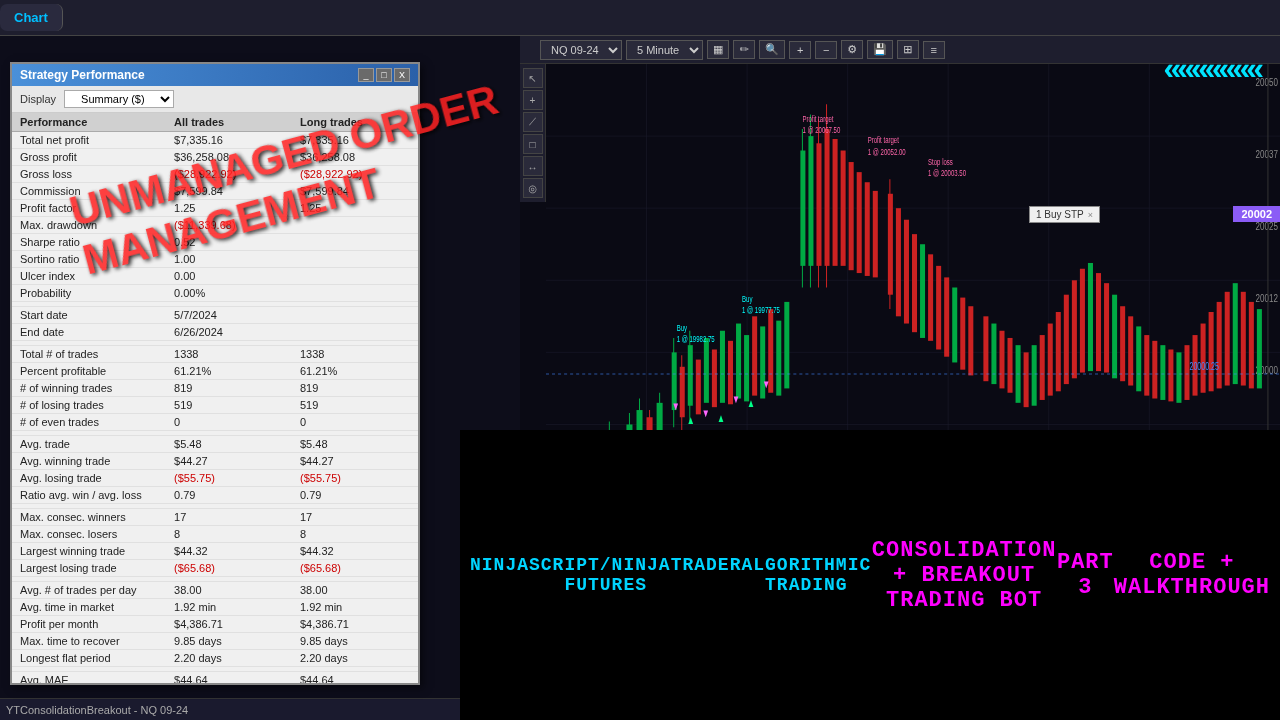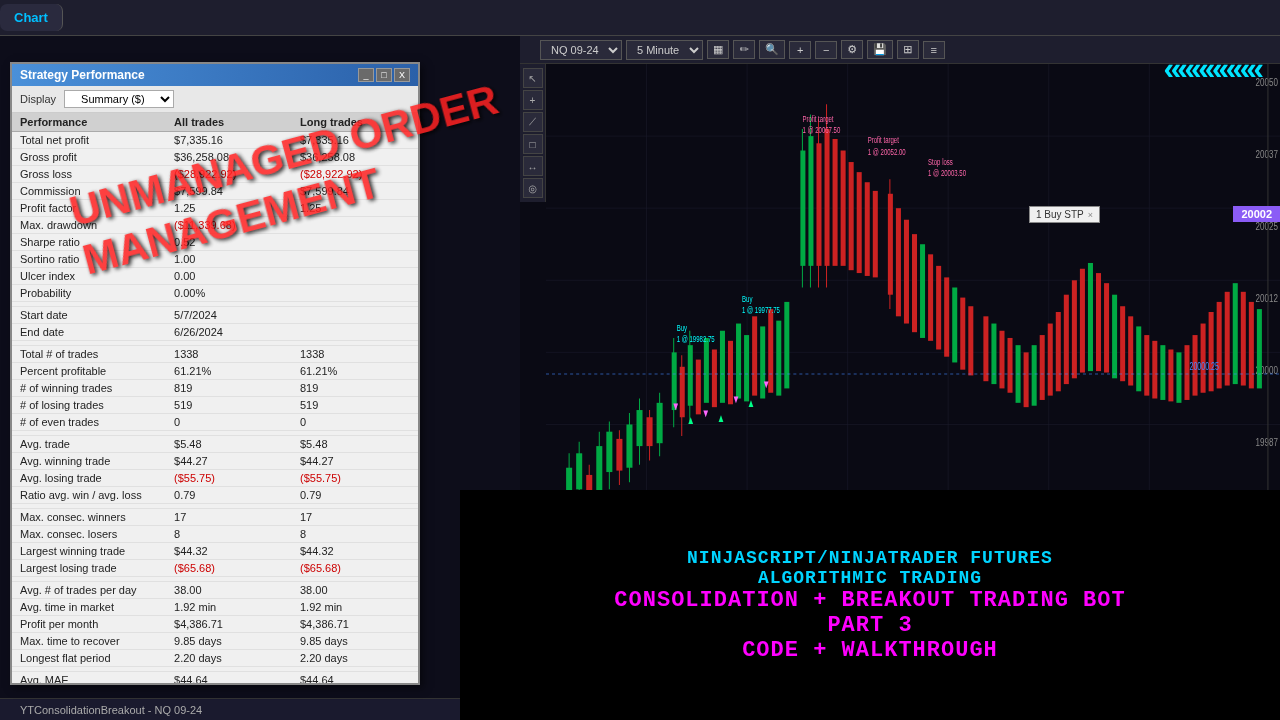--- a/index.html
+++ b/index.html
@@ -262,11 +262,11 @@
     #bottom-overlay {
       position: absolute;
       bottom: 0; left: 460px; right: 0;
-      height: 230px;
+      height: 290px;
       background: #000;
       z-index: 15;
       display: flex;
-      flex-direction: column;
+      flex-direction: row;
       align-items: center;
       justify-content: center;
       padding: 10px;

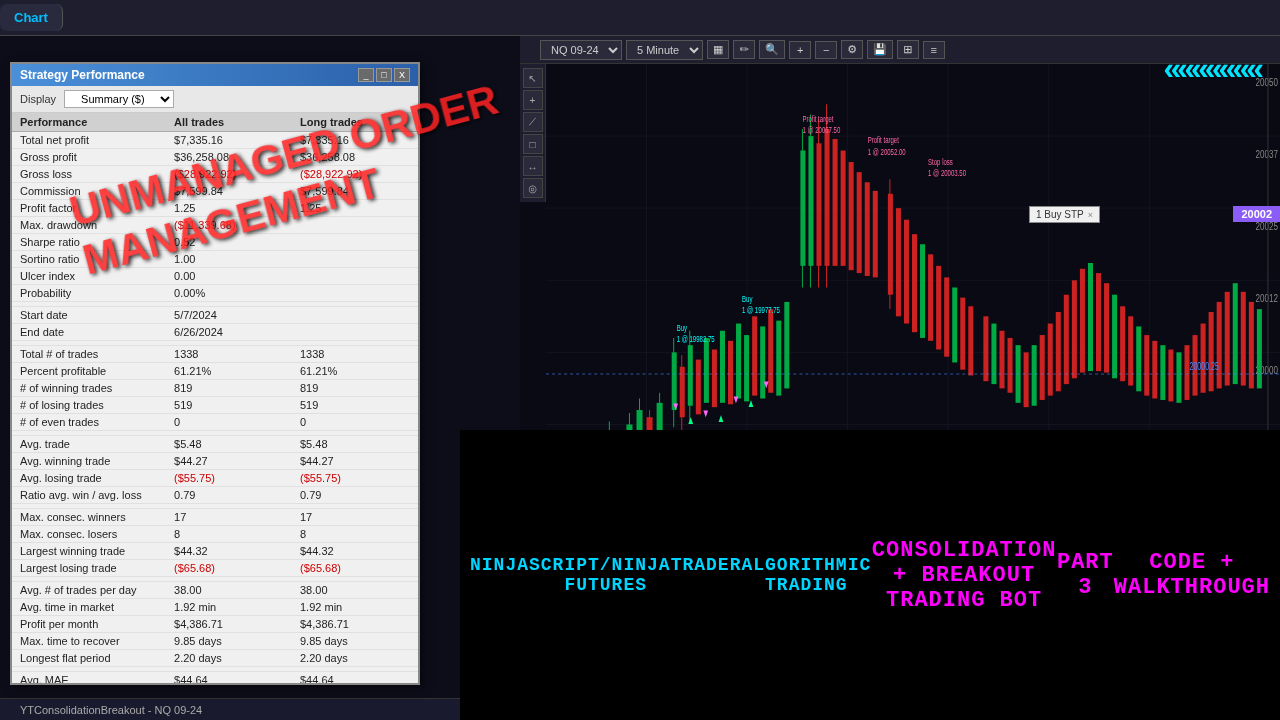--- a/index.html
+++ b/index.html
@@ -321,7 +321,7 @@
       background: #1a1a2e;
       display: flex;
       align-items: center;
-      padding: 0 20px;
+      padding: 0 6px;
       border-top: 1px solid #333;
     }
     #status-text {

